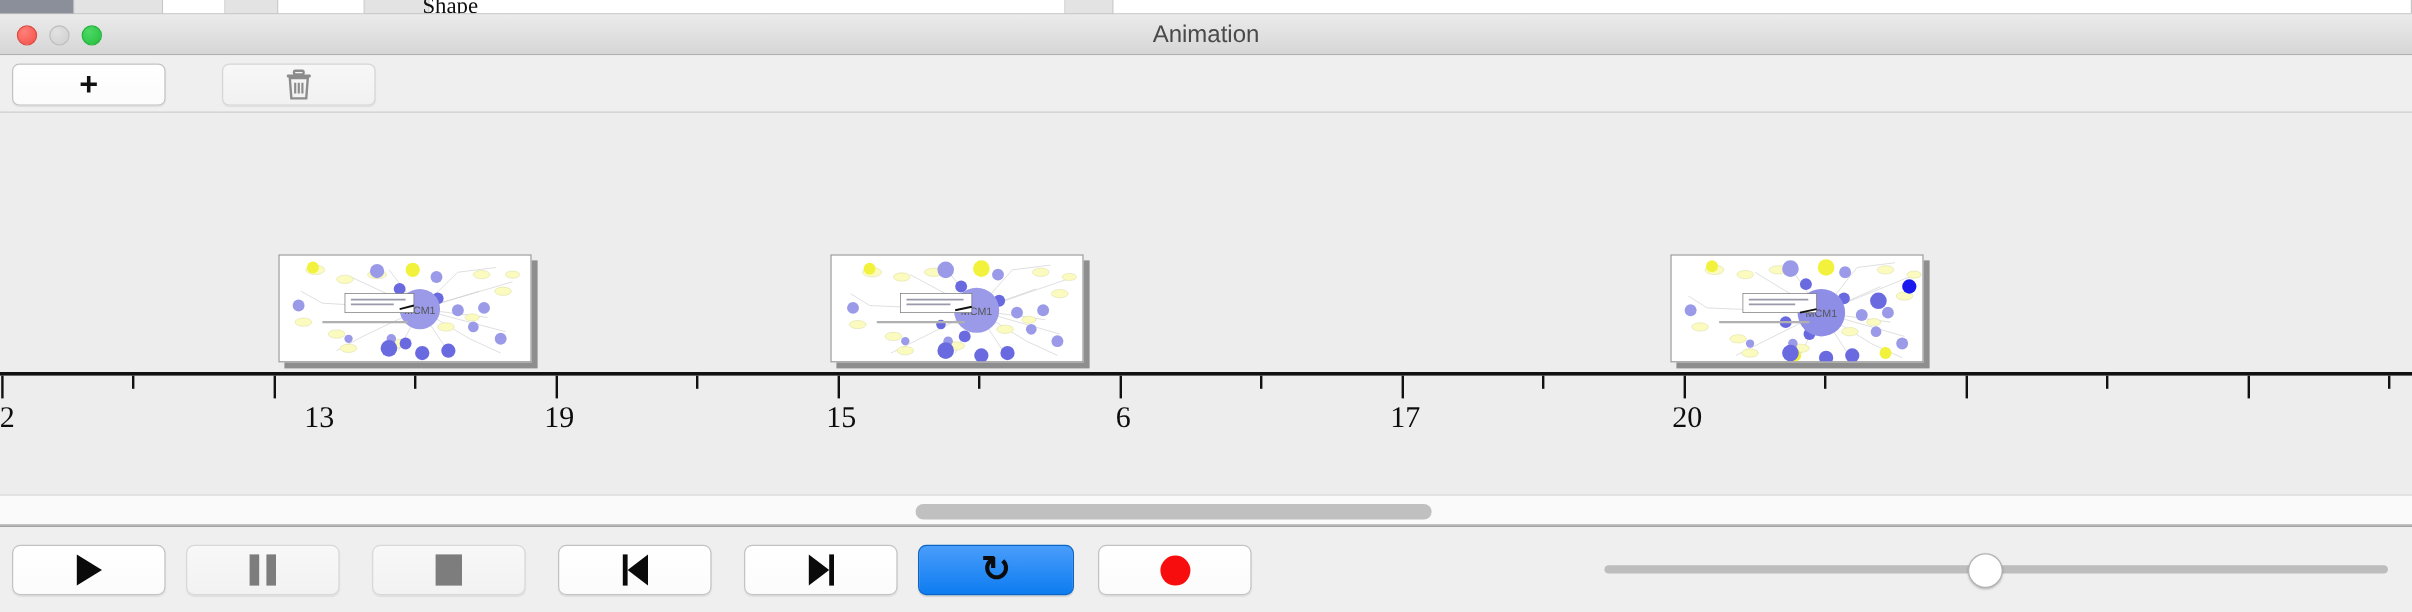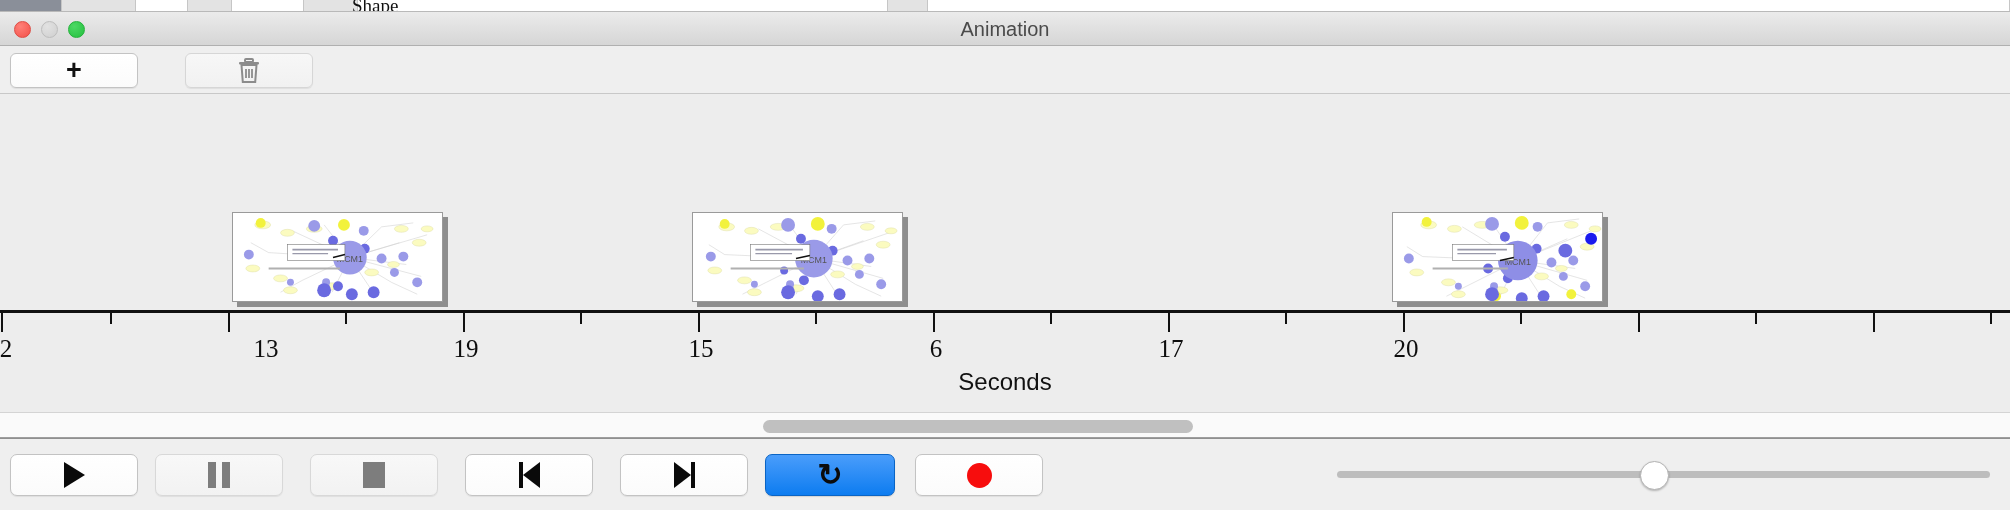--- a/index.html
+++ b/index.html
@@ -399,7 +399,6 @@
     <div class="tick-label" style="left:1171px;">17</div>
     <div class="tick-label" style="left:1406px;">20</div>
 
-    <div class="axis-title">Seconds</div>
   </div>
 </div>
 

